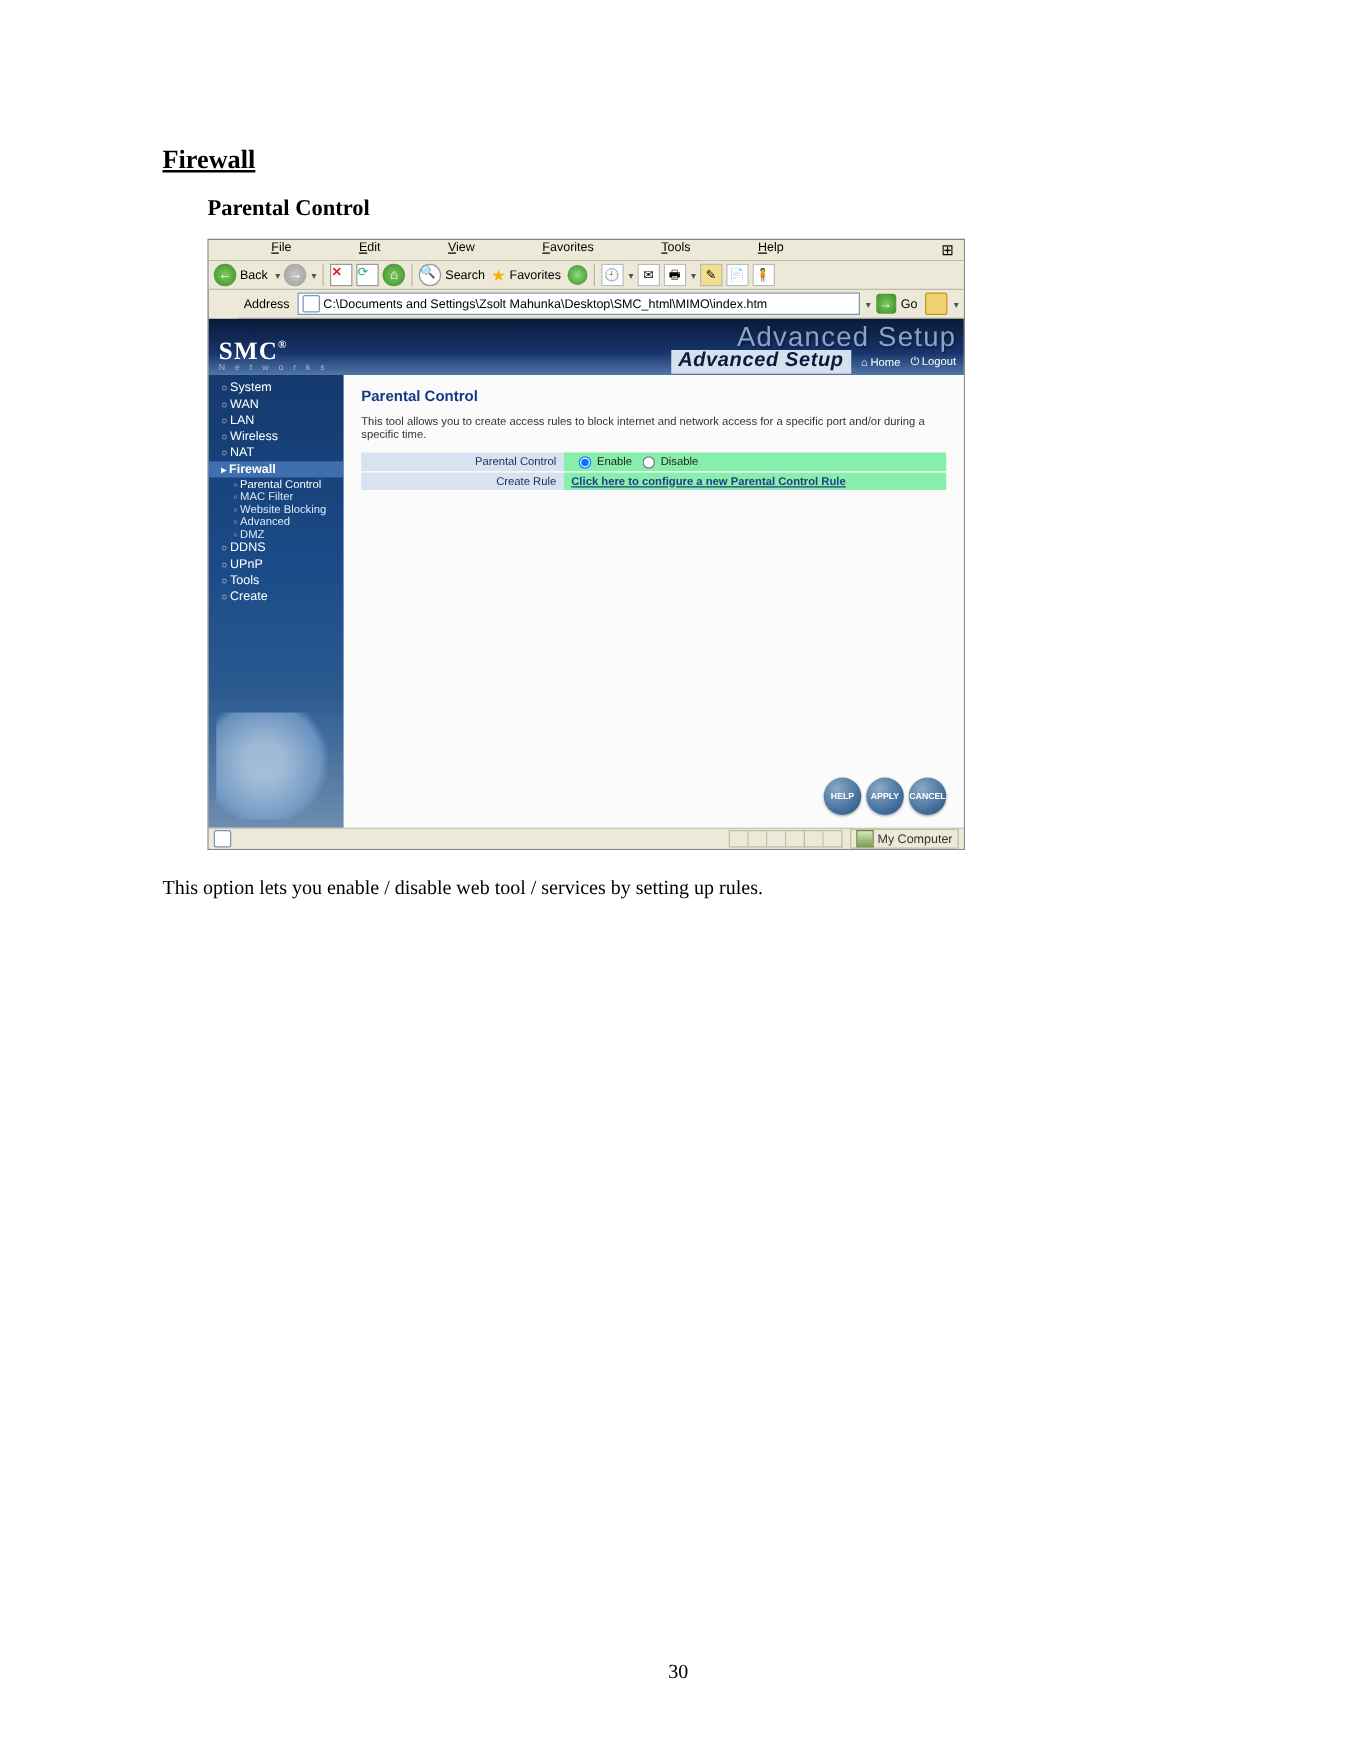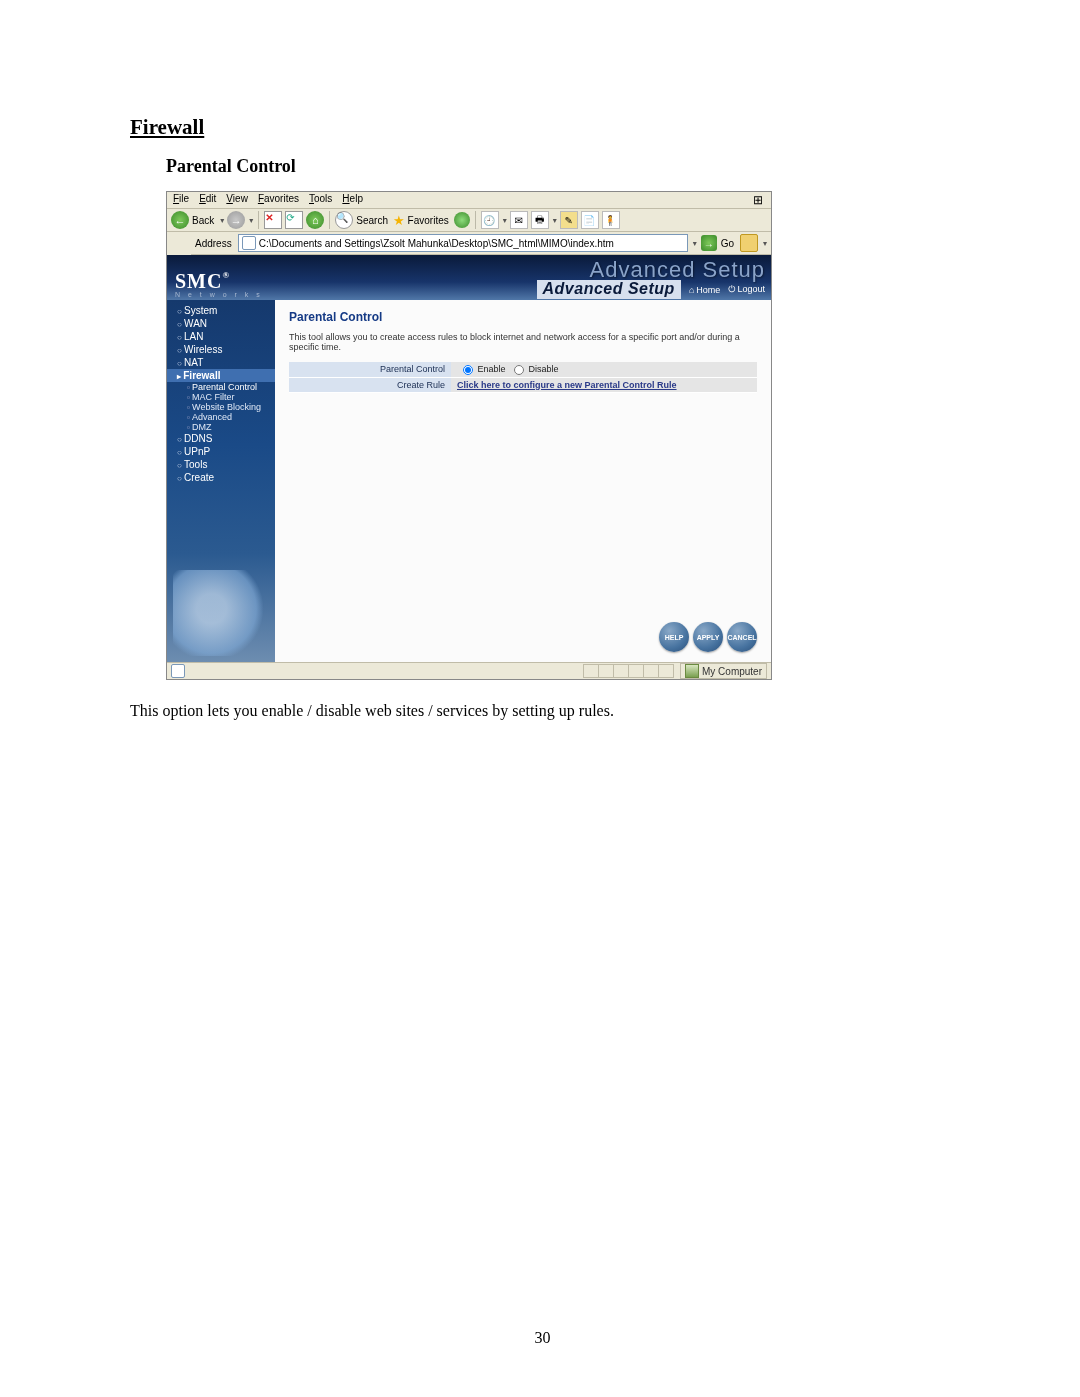--- a/index.html
+++ b/index.html
@@ -76,7 +76,7 @@
     font-size: 10px;
     border-bottom: 1px solid #c0bca8;
   }
-  .menubar .menu { padding: 0 2px; text-decoration: underline; text-decoration-color: transparent; }
+  .menubar .menu { padding: 0 2px; text-decoration: underline; text-decoration-color: transparent; margin-left: 44px; }
   .menubar .menu::first-letter { text-decoration: underline; }
   .menubar .flag {
     margin-left: auto;

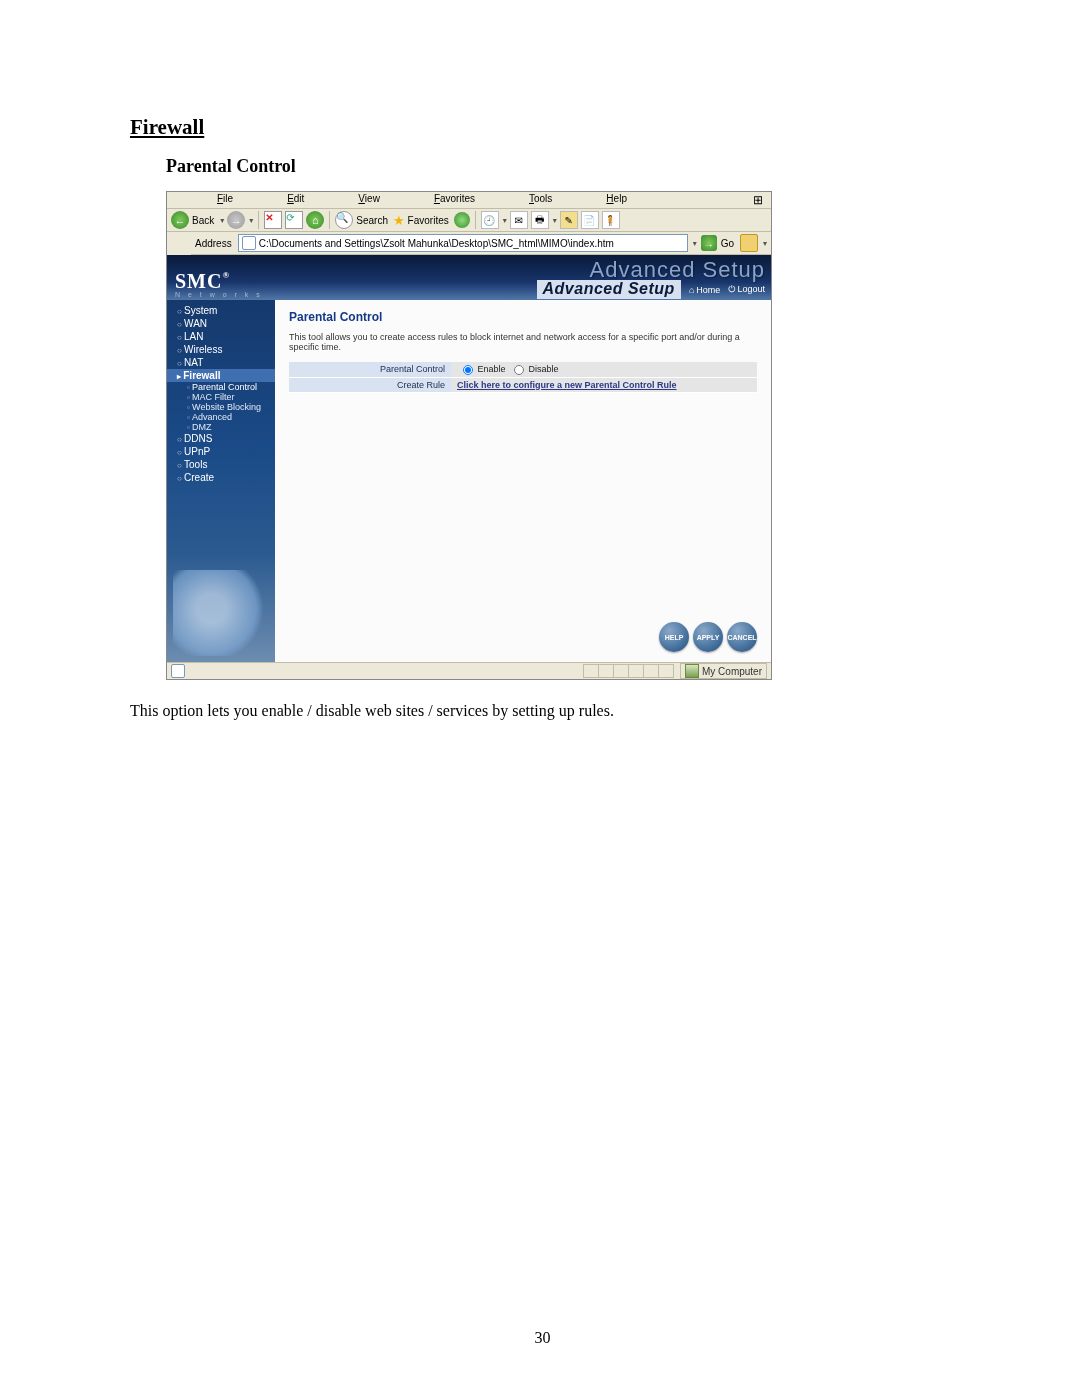--- a/index.html
+++ b/index.html
@@ -210,7 +210,7 @@
   .cfg-table { width:100%; border-collapse:collapse; margin-bottom:8px; }
   .cfg-table td { padding:2px 6px; font-size:9px; }
   .cfg-table td.label { text-align:right; width:150px; background:#d8e2f0; color:#1a2d52; border-bottom:1px solid #fff; }
-  .cfg-table td.value { background:#e5e5e5; border-bottom:1px solid #fff; }
+  .cfg-table td.value { background:#86efac; border-bottom:1px solid #fff; }
   .cfg-table a.rule-link { color:#2a3a88; text-decoration:underline; font-weight:bold; }
   .radio { width:10px;height:10px;vertical-align:middle;margin:0 2px 0 6px; }
   .rule-header { width:100%; border-collapse:collapse; }

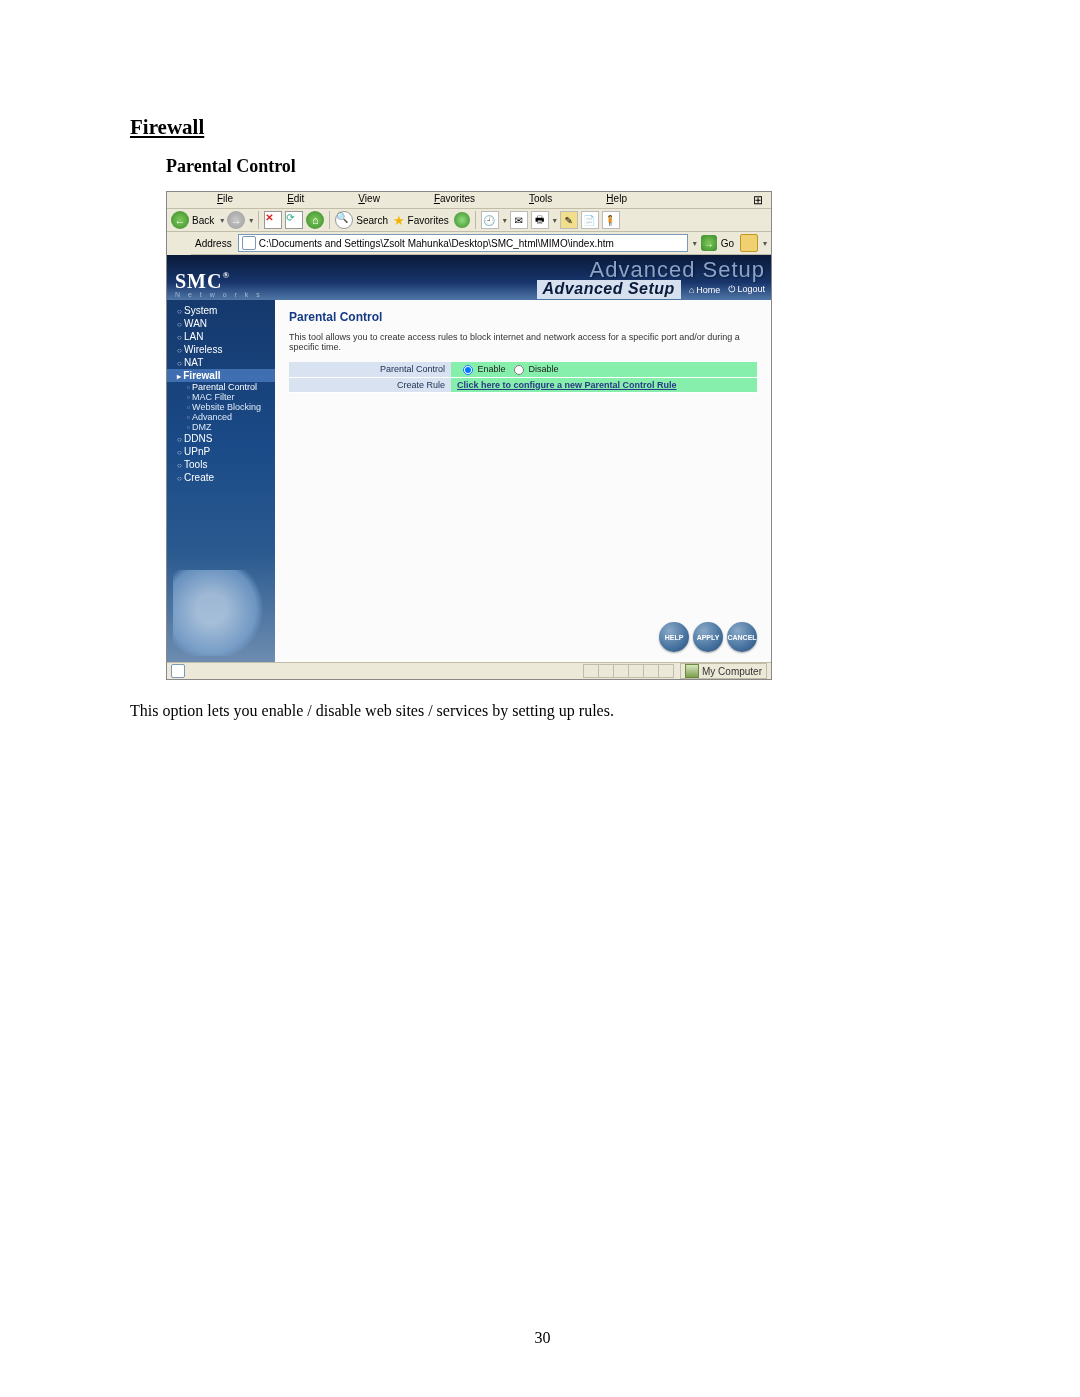--- a/index.html
+++ b/index.html
@@ -406,7 +406,7 @@
     </div>
   </div>
 
-  <p class="body-text">This option lets you enable / disable web sites / services by setting up rules.</p>
+  <p class="body-text">This option lets you enable / disable web tool / services by setting up rules.</p>
 
   <div class="page-number">30</div>
 </div>

